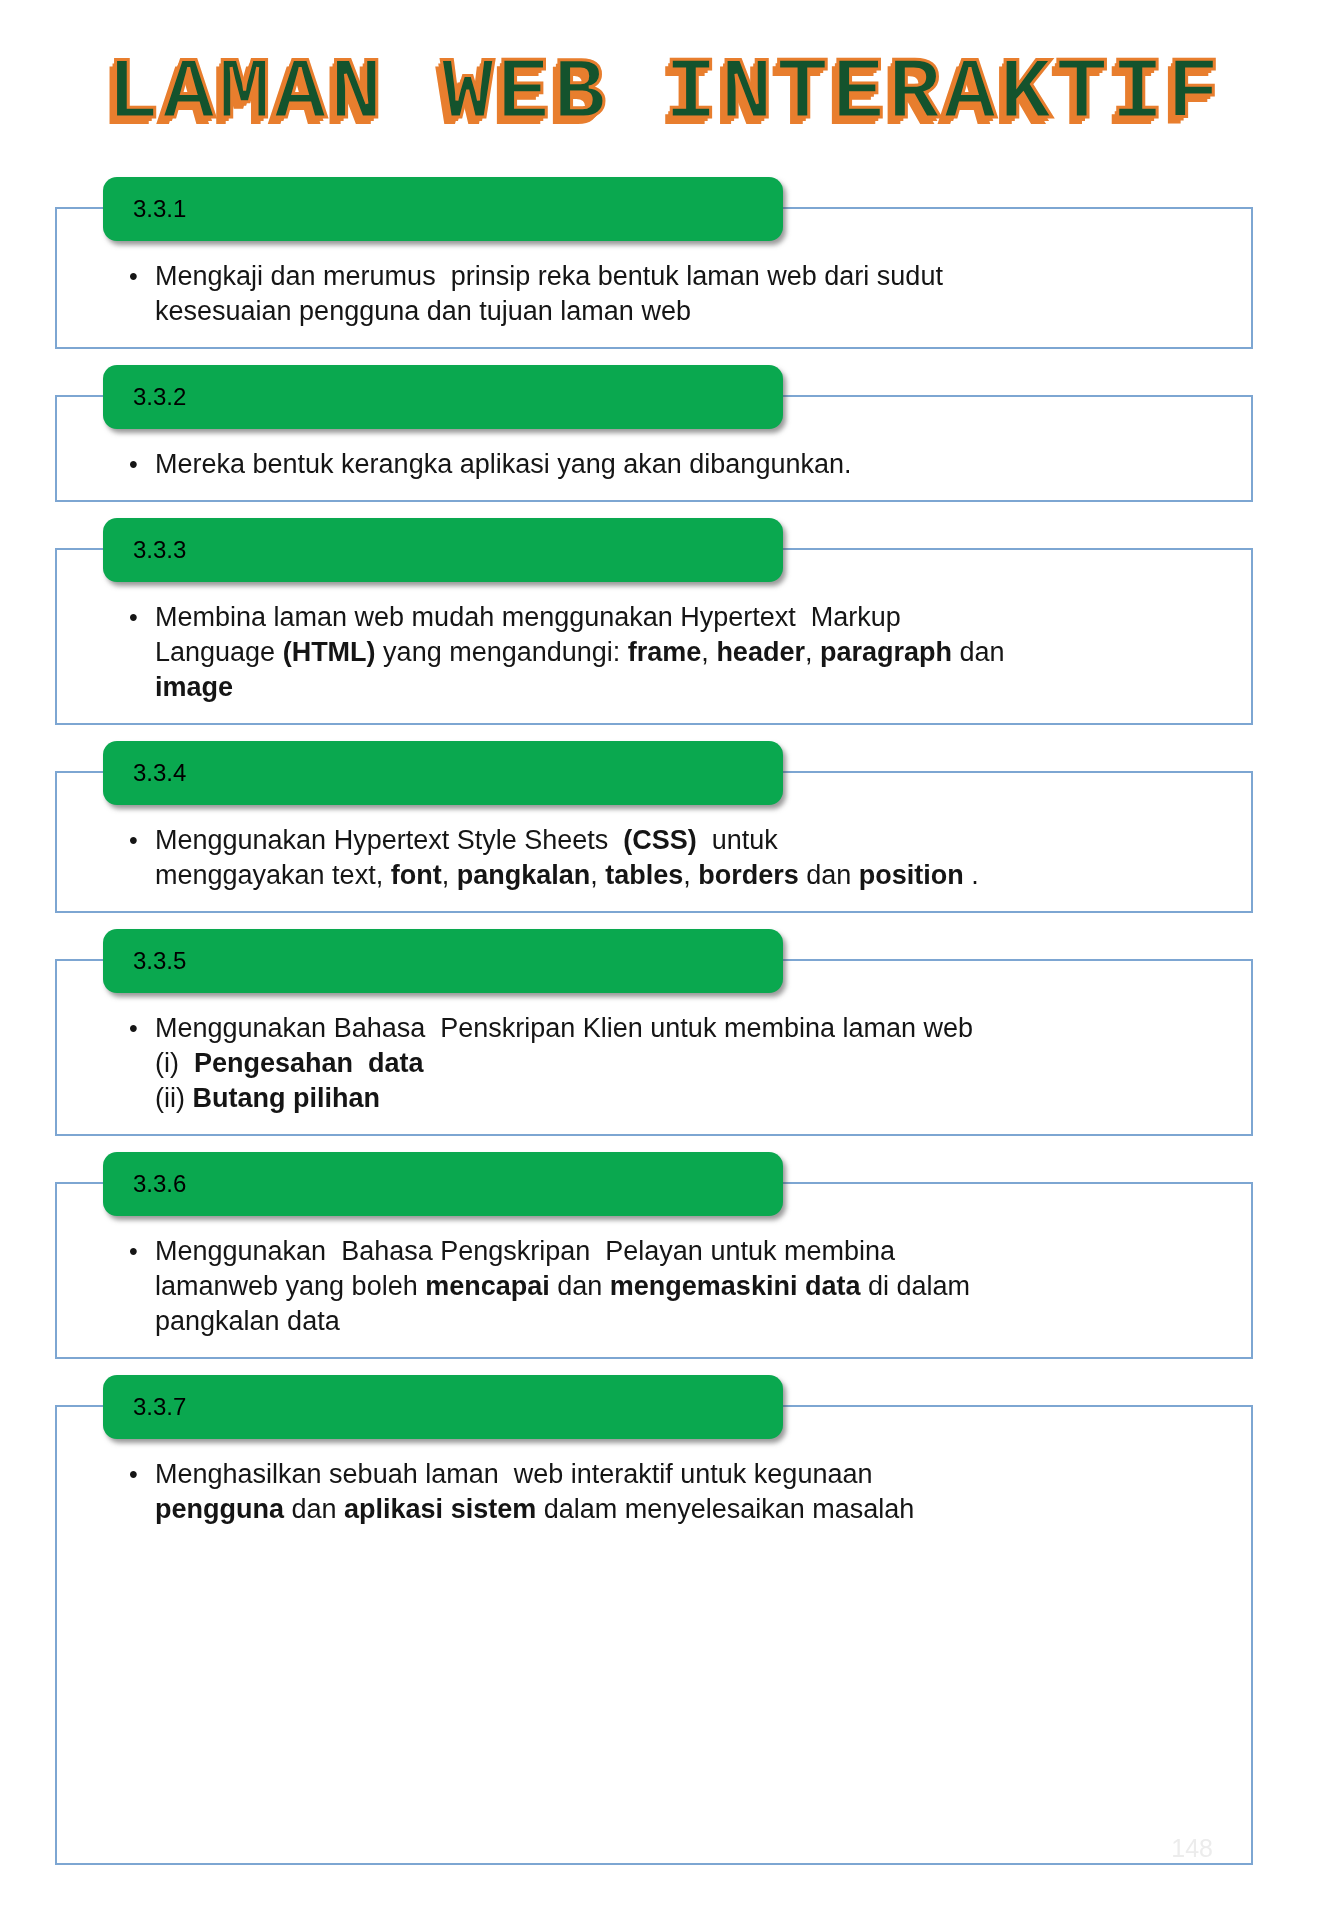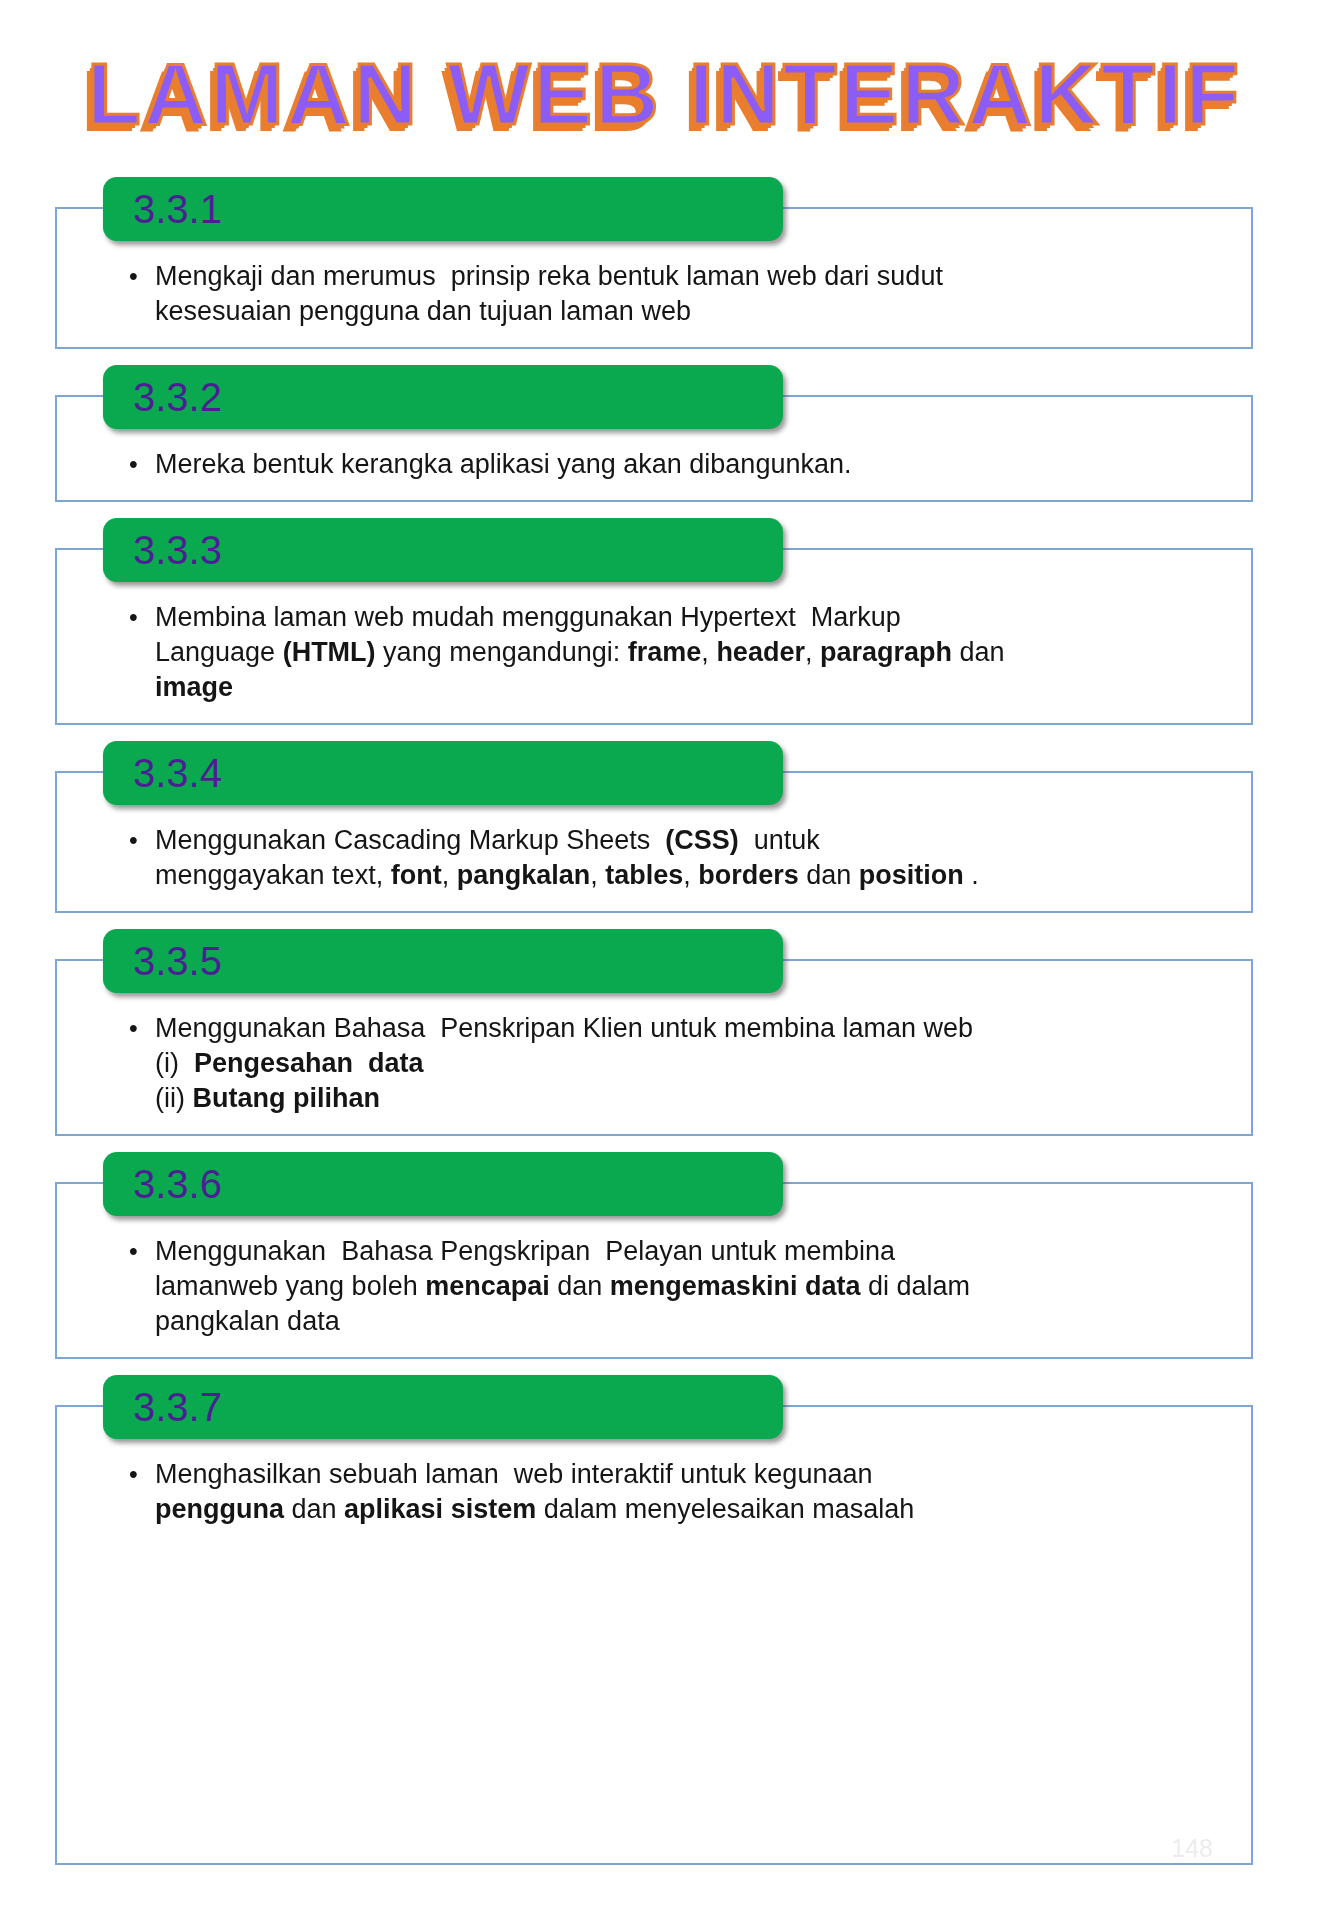--- a/index.html
+++ b/index.html
@@ -19,12 +19,12 @@
   .page-title {
     margin: 0;
     display: inline-block;
-    font-family: Liberation Sans, sans-serif;
+    font-family: Liberation Mono, monospace;
     font-weight: 800;
     font-size: 88px;
     line-height: 1.1;
     letter-spacing: 3px;
-    color: #8b5cf6;
+    color: #14532d;
     -webkit-text-stroke: 3px var(--orange);
     text-shadow:
       -6px 7px 0 var(--orange),

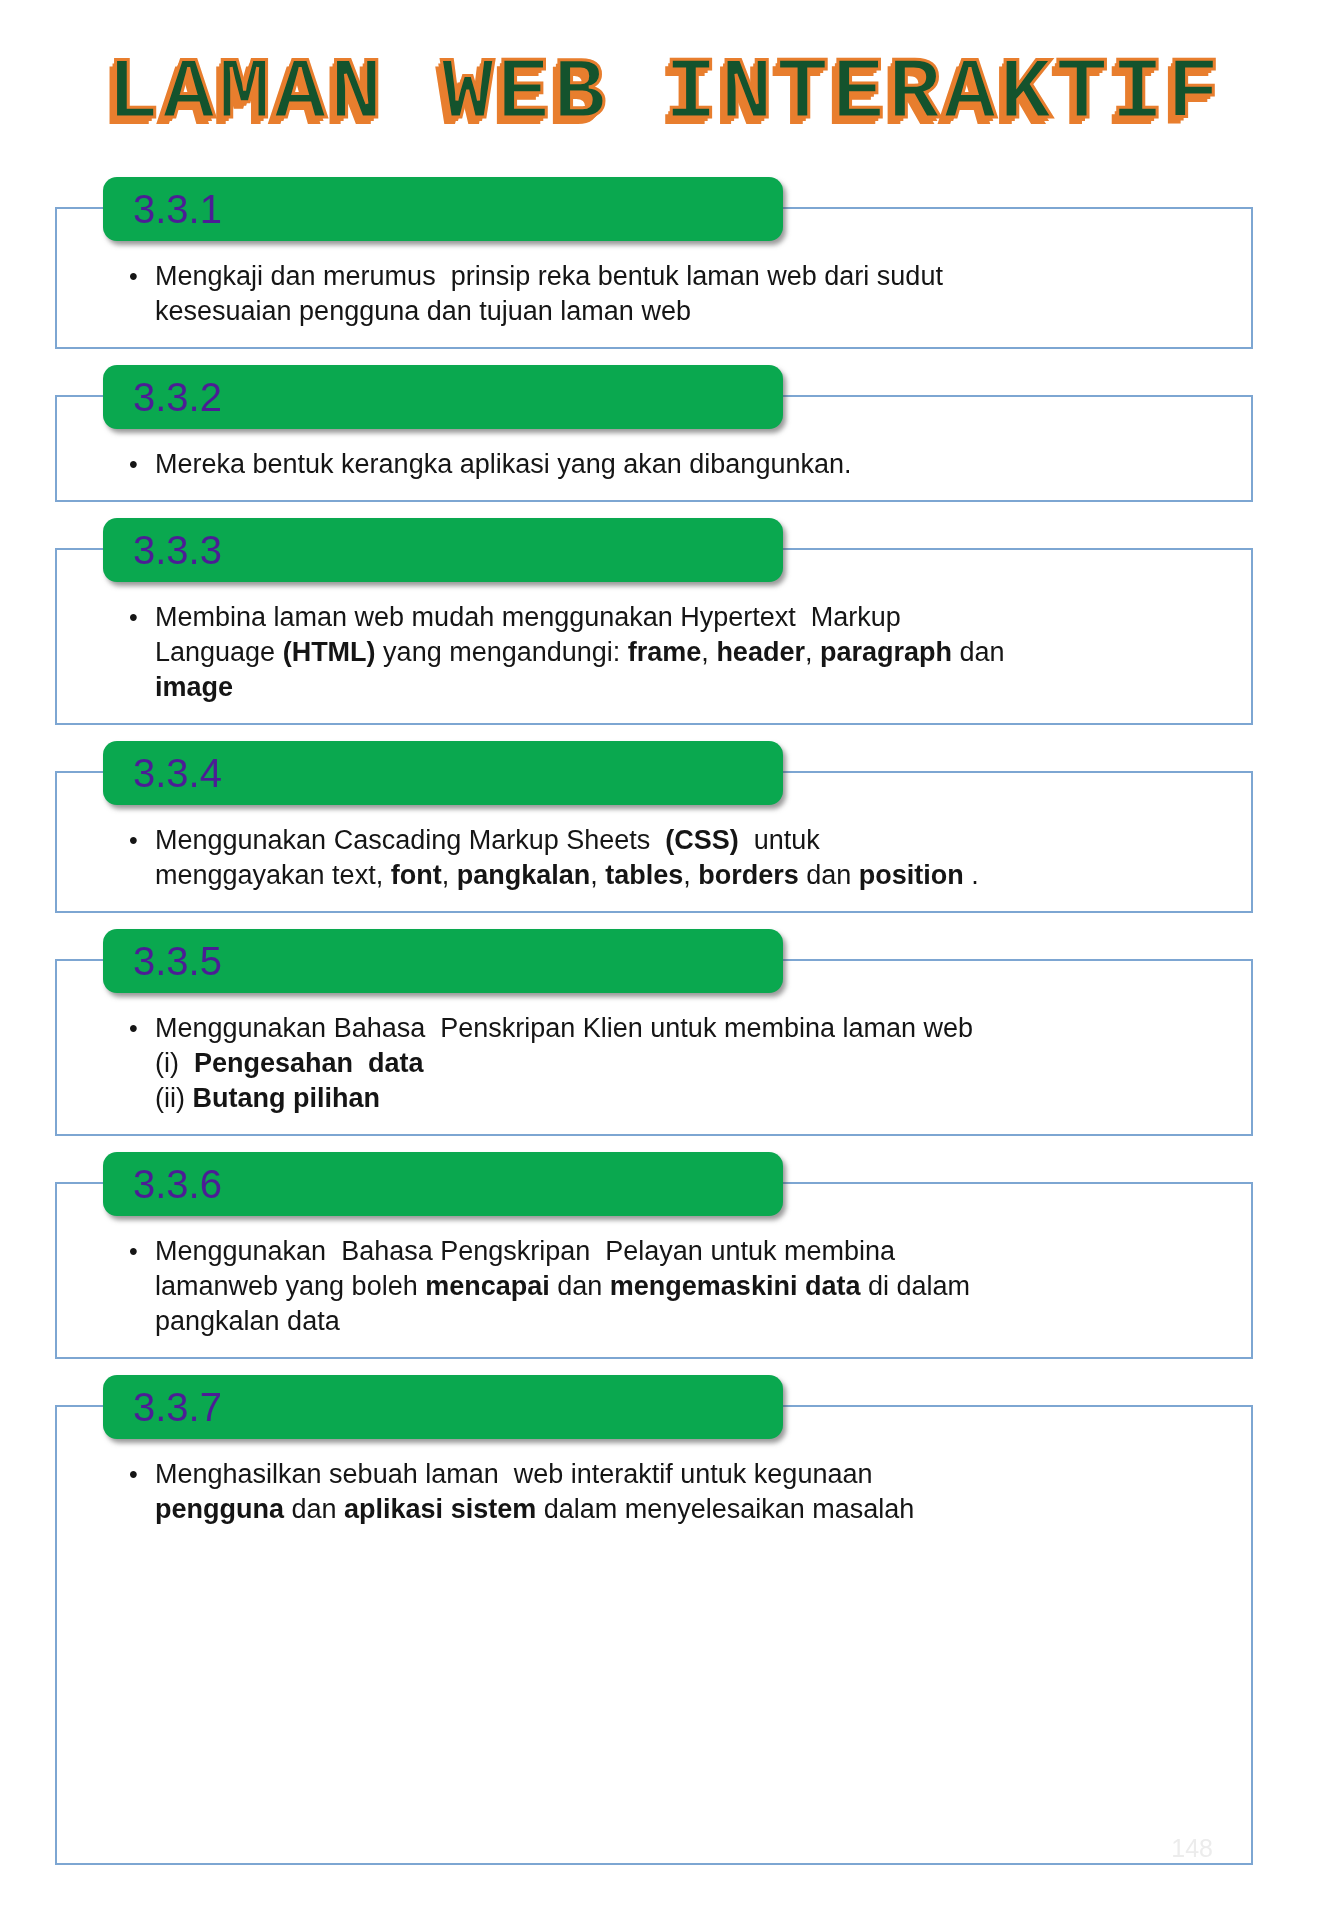--- a/index.html
+++ b/index.html
@@ -51,8 +51,8 @@
     box-sizing: border-box;
   }
   .sec-code {
-    color: #4c1d95;
-    font-size: 40px;
+    color: #000000;
+    font-size: 24px;
     line-height: 1;
   }
   .sec-box {

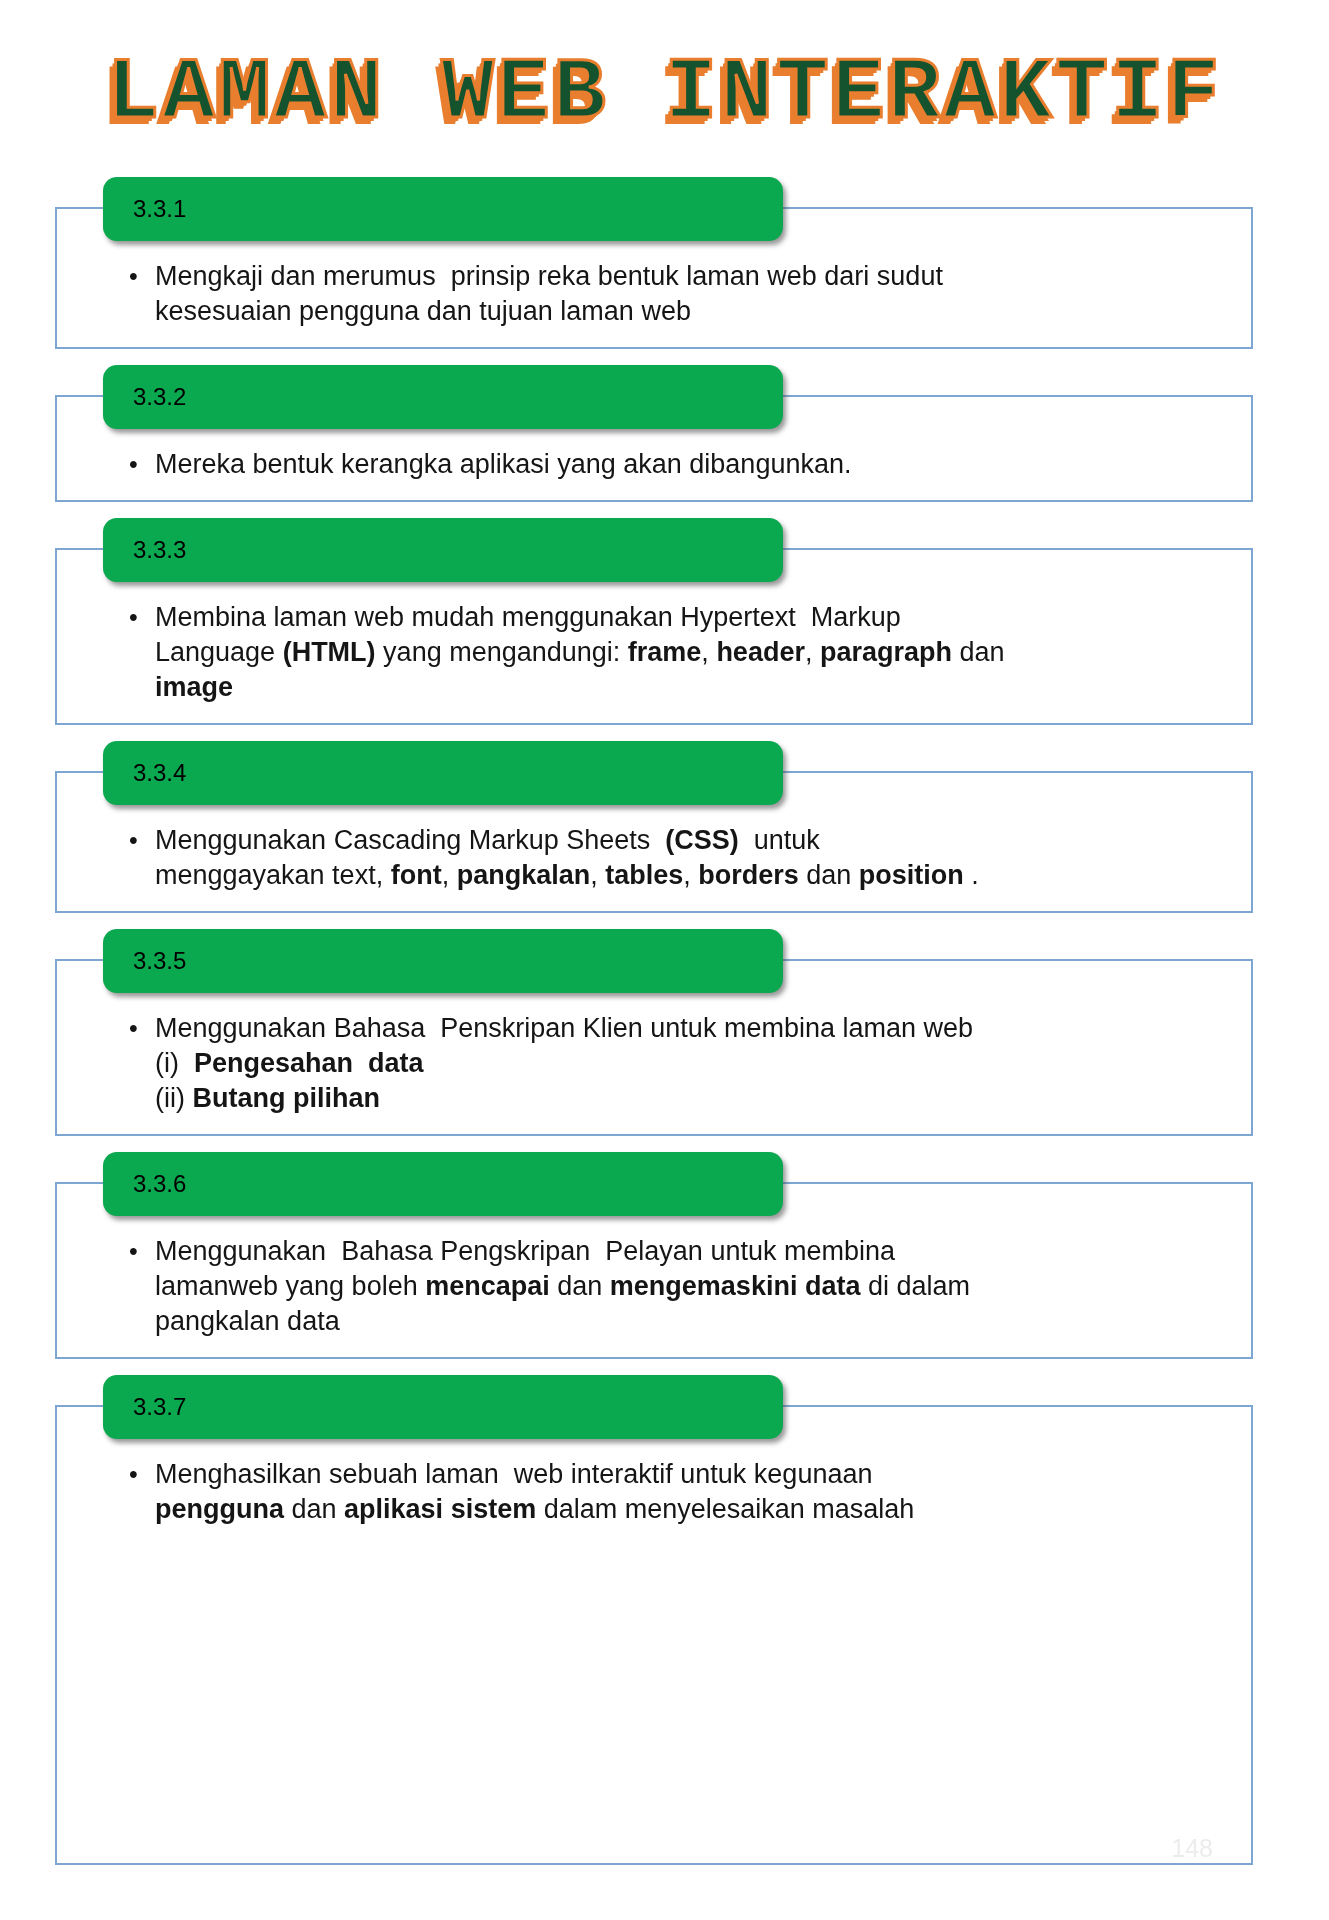--- a/index.html
+++ b/index.html
@@ -127,7 +127,7 @@
           <span class="sec-code">3.3.4</span>
         </div>
         <div class="sec-box">
-          <div class="line bulleted"><span class="bullet">•</span><span class="line-text"><span class="r">Menggunakan Cascading Markup Sheets  </span><span class="b">(CSS)</span><span class="r">  untuk</span></span></div>
+          <div class="line bulleted"><span class="bullet">•</span><span class="line-text"><span class="r">Menggunakan Hypertext Style Sheets  </span><span class="b">(CSS)</span><span class="r">  untuk</span></span></div>
           <div class="line plain"><span class="line-text"><span class="r">menggayakan text, </span><span class="b">font</span><span class="r">, </span><span class="b">pangkalan</span><span class="r">, </span><span class="b">tables</span><span class="r">, </span><span class="b">borders</span><span class="r"> dan </span><span class="b">position</span><span class="r"> .</span></span></div>
         </div>
       </div>

